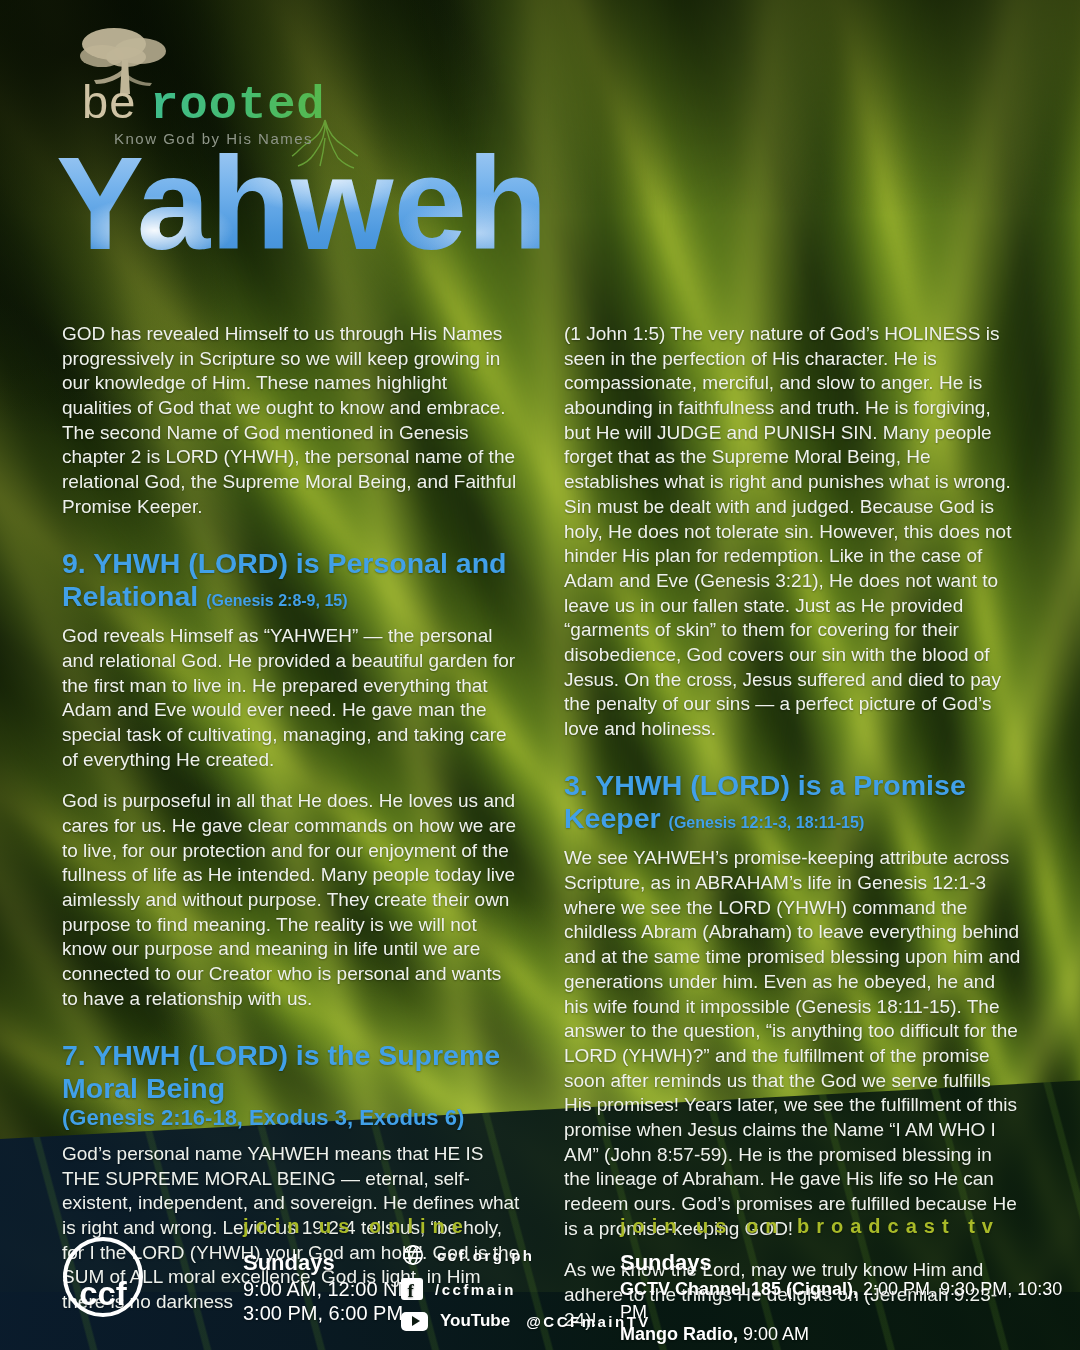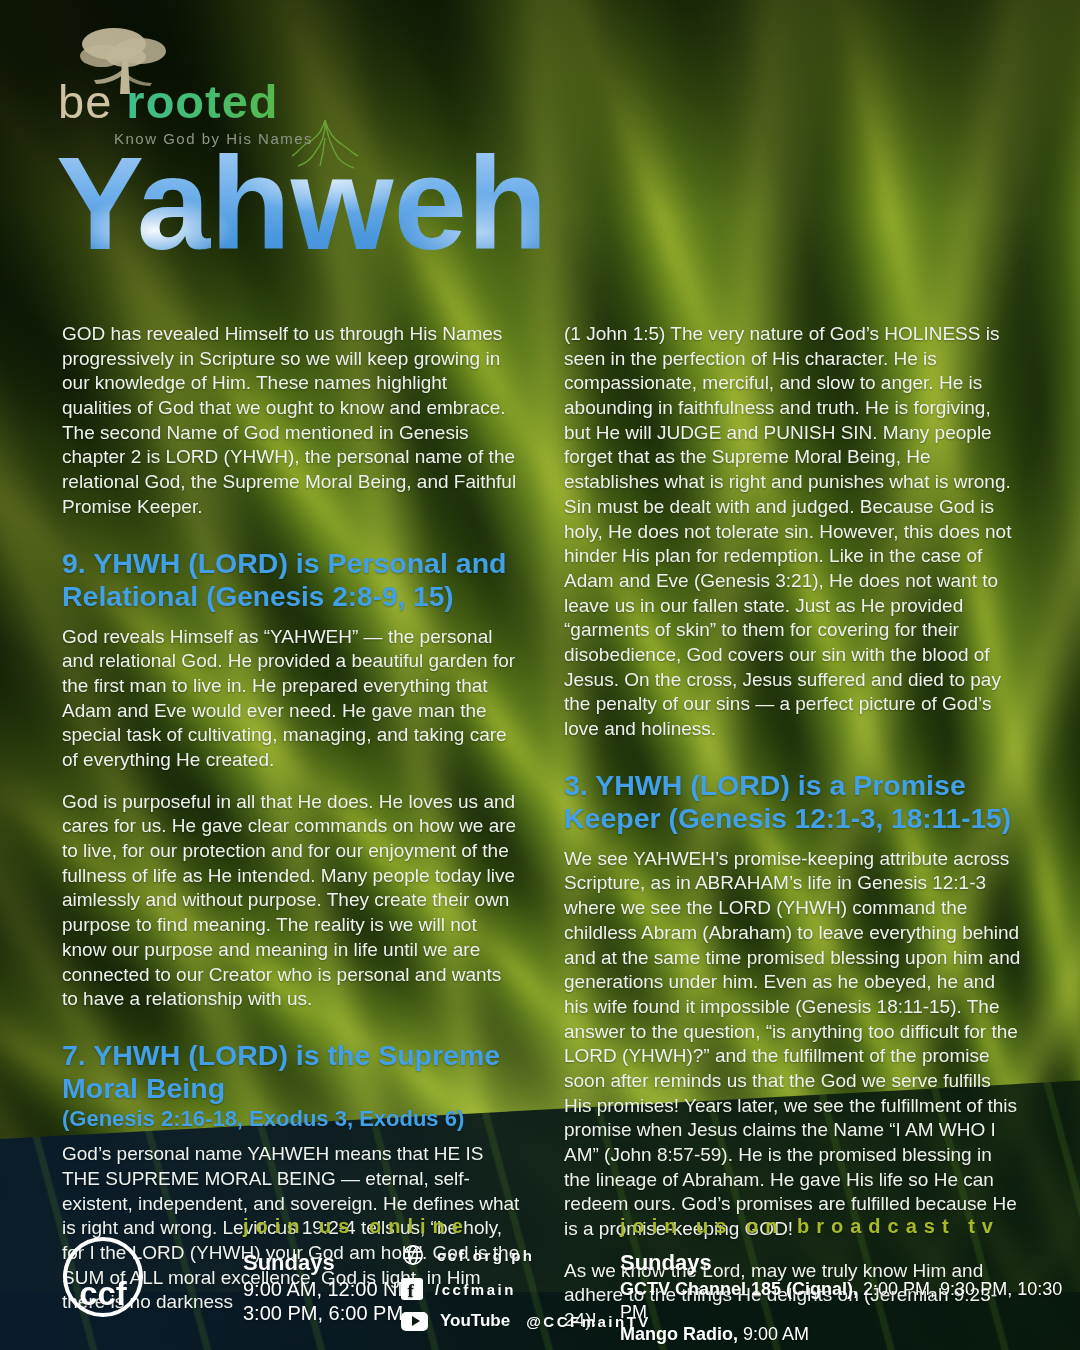--- a/index.html
+++ b/index.html
@@ -37,7 +37,7 @@
   .logo-block{position:absolute;top:26px;left:58px;width:330px;height:120px;}
   .logo-tree{position:absolute;top:-2px;left:16px;width:104px;height:76px;opacity:.92;}
   .logo-words{position:absolute;top:52px;left:0;font-weight:bold;font-size:47px;letter-spacing:1px;line-height:1;}
-  .logo-be{color:#cfc3a4;font-weight:normal;}
+  .logo-be{color:#cfc3a4;font-weight:normal;margin-left:24px;}
   .logo-rooted{font-weight:bold;
     background:linear-gradient(90deg,#3fbd8d 0%,#46bb6e 55%,#57b84b 100%);
     -webkit-background-clip:text;background-clip:text;color:transparent;}

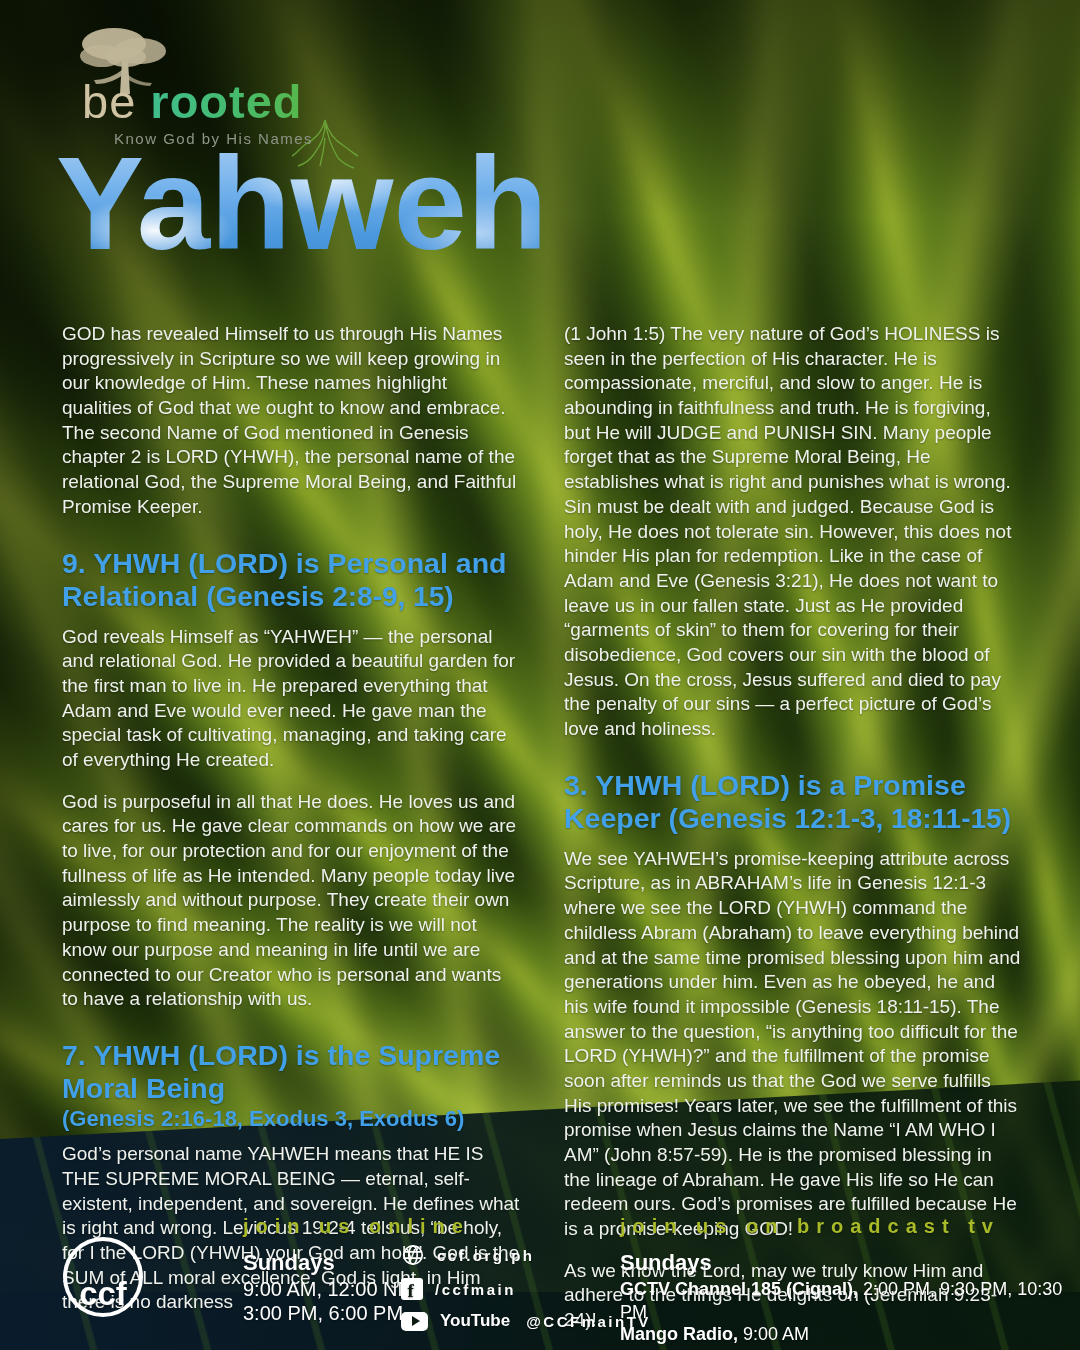--- a/index.html
+++ b/index.html
@@ -40,7 +40,7 @@
   .logo-be{color:#cfc3a4;font-weight:normal;margin-left:24px;}
   .logo-rooted{font-weight:bold;
     background:linear-gradient(90deg,#3fbd8d 0%,#46bb6e 55%,#57b84b 100%);
-    -webkit-background-clip:text;background-clip:text;color:transparent;}
+    -webkit-background-clip:text;background-clip:text;color:transparent;font-family:Liberation Mono, monospace;}
   .logo-roots{position:absolute;top:92px;left:228px;width:78px;height:52px;opacity:.9;}
   .logo-tagline{position:absolute;top:104px;left:56px;font-size:15px;letter-spacing:1.5px;color:#8e9588;}
   

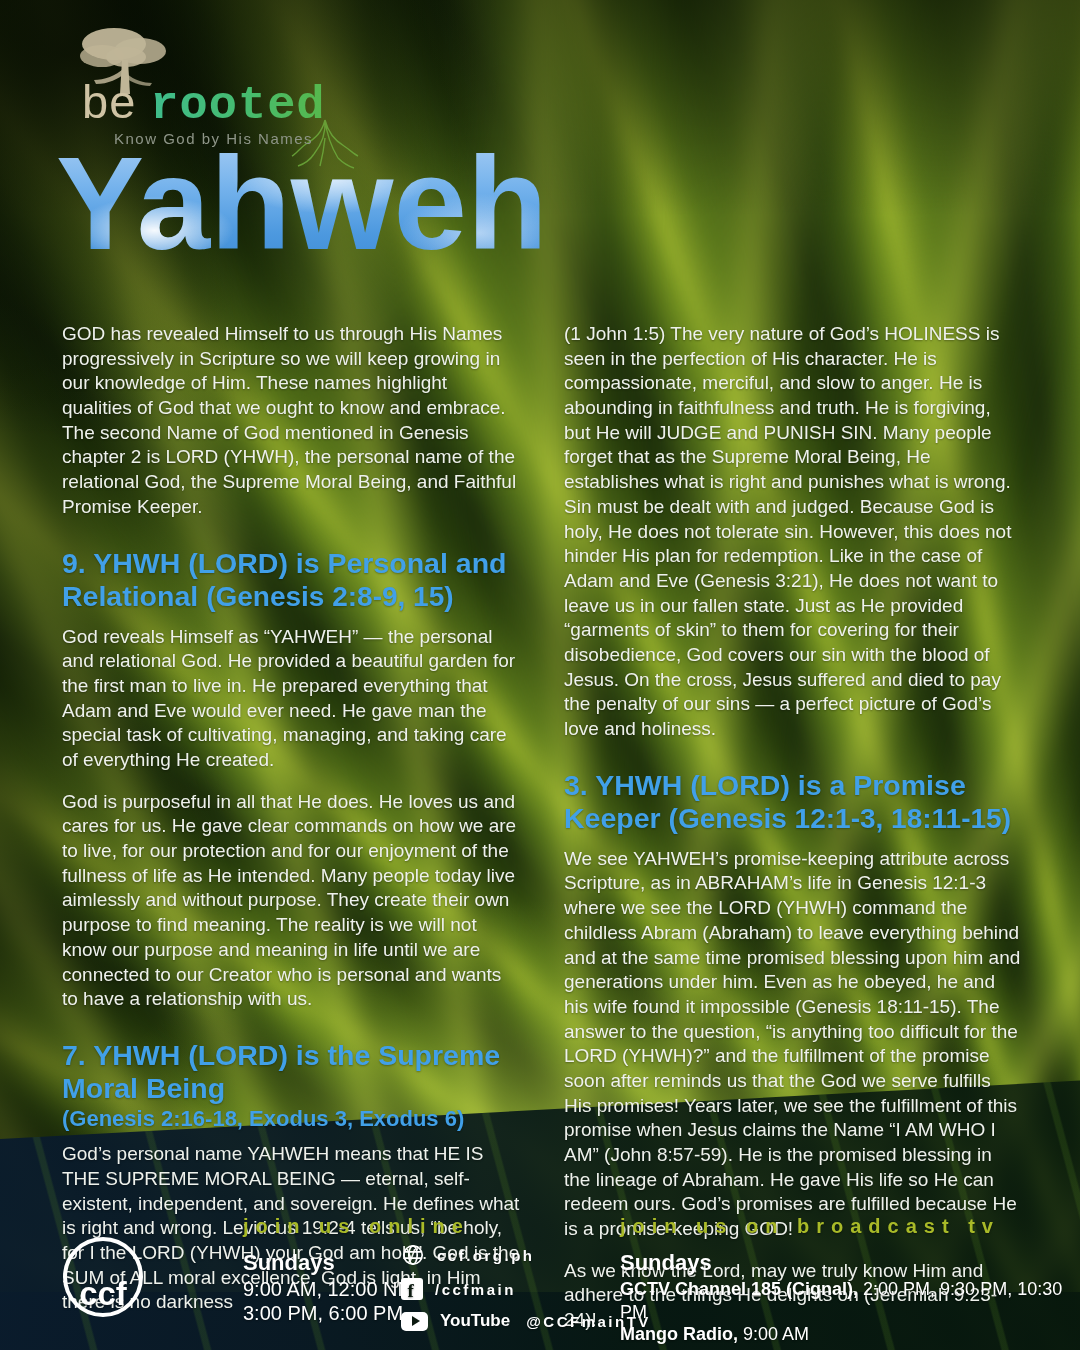--- a/index.html
+++ b/index.html
@@ -63,7 +63,7 @@
   .sec{margin:27px 0 11px 0;color:#41a0e8;font-weight:bold;font-size:28.5px;line-height:1.17;
     text-shadow:0 1px 2px rgba(0,0,0,.3);}
   .sec:first-child{margin-top:0;}
-  .ref{font-size:28px;}
+  .ref{font-size:16px;}
   .ref-block{display:block;font-size:22px;}
   
   .footer-text{color:#ffffff;text-shadow:0 1px 2px rgba(0,0,0,.4);}

